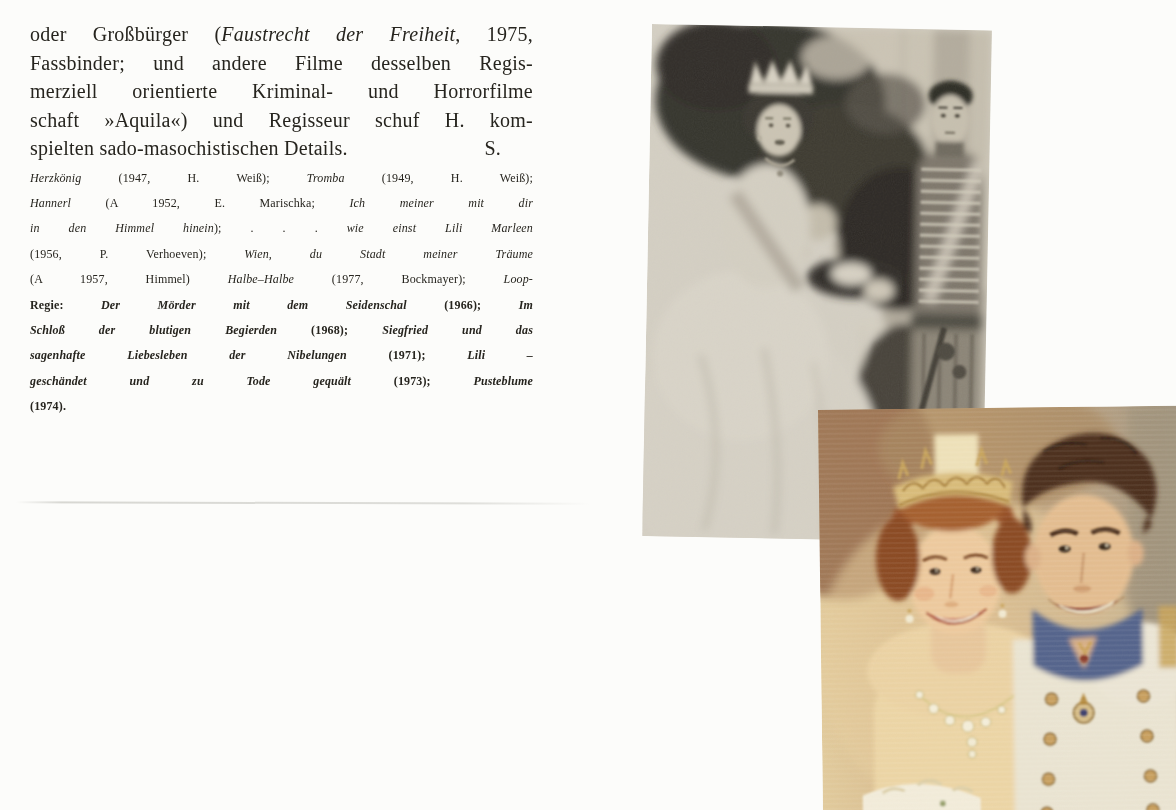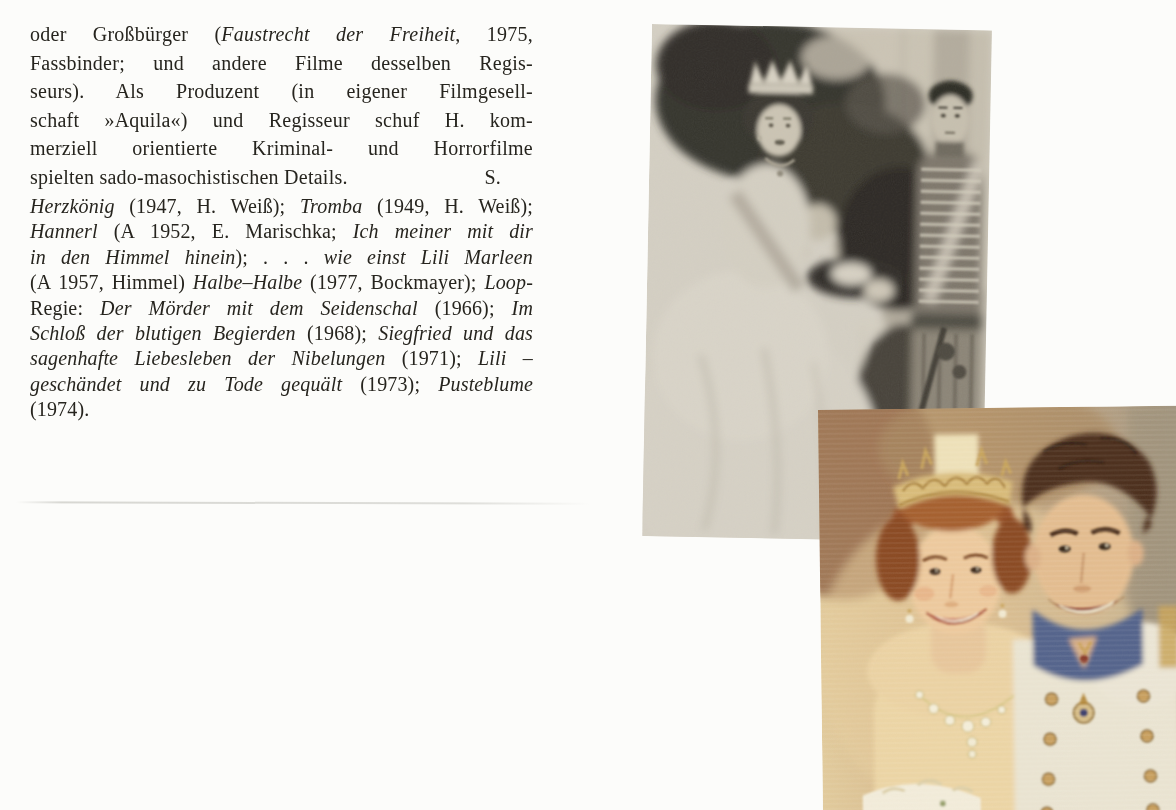--- a/index.html
+++ b/index.html
@@ -65,7 +65,6 @@
     <div class="para-main">
       <span class="tline"><span>oder Großbürger (</span><i>Faustrecht der Freiheit</i><span>, 1975,</span></span>
       <span class="tline"><span>Fassbinder; und andere Filme desselben Regis-</span></span>
-      <span class="tline"><span>seurs). Als Produzent (in eigener Filmgesell-</span></span>
       <span class="tline"><span>schaft »Aquila«) und Regisseur schuf H. kom-</span></span>
       <span class="tline"><span>merziell orientierte Kriminal- und Horrorfilme</span></span>
       <span class="nline sig-line">

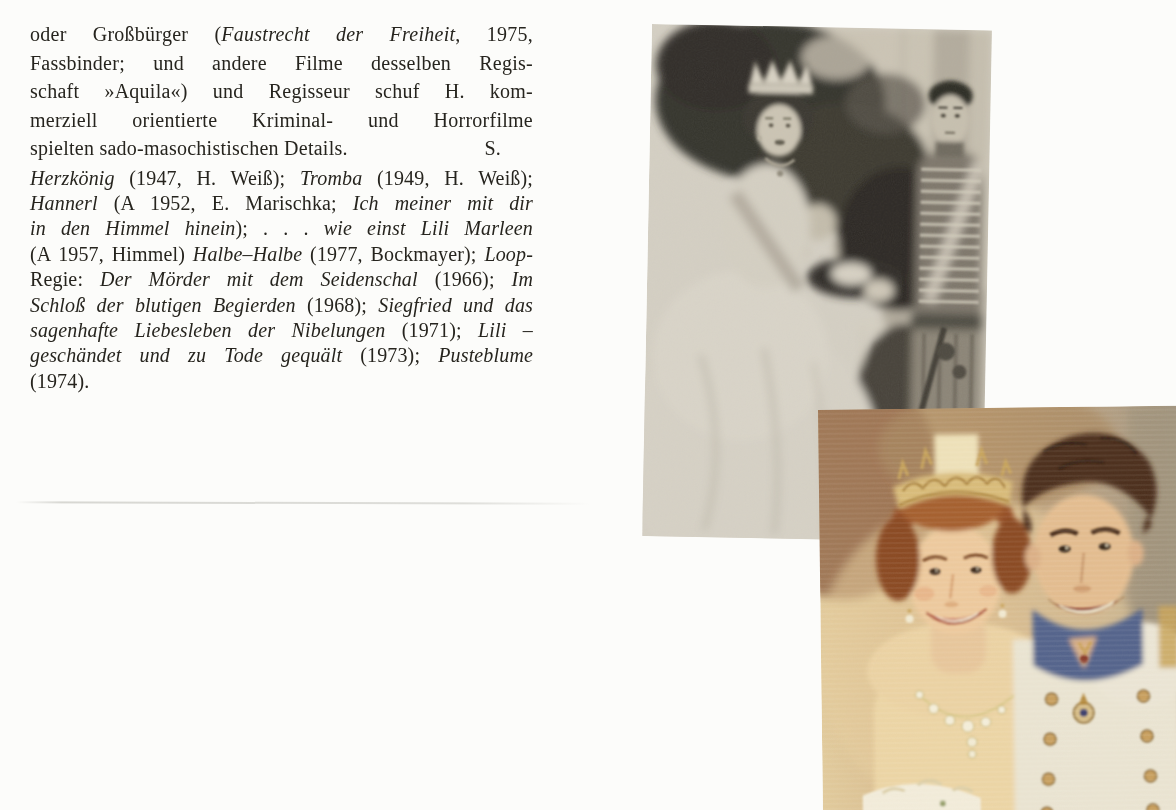--- a/index.html
+++ b/index.html
@@ -65,8 +65,8 @@
     <div class="para-main">
       <span class="tline"><span>oder Großbürger (</span><i>Faustrecht der Freiheit</i><span>, 1975,</span></span>
       <span class="tline"><span>Fassbinder; und andere Filme desselben Regis-</span></span>
+      <span class="tline"><span>merziell orientierte Kriminal- und Horrorfilme</span></span>
       <span class="tline"><span>schaft »Aquila«) und Regisseur schuf H. kom-</span></span>
-      <span class="tline"><span>merziell orientierte Kriminal- und Horrorfilme</span></span>
       <span class="nline sig-line">
         <span><span>spielten sado-masochistischen Details.</span></span>
         <span class="initial">S.</span>

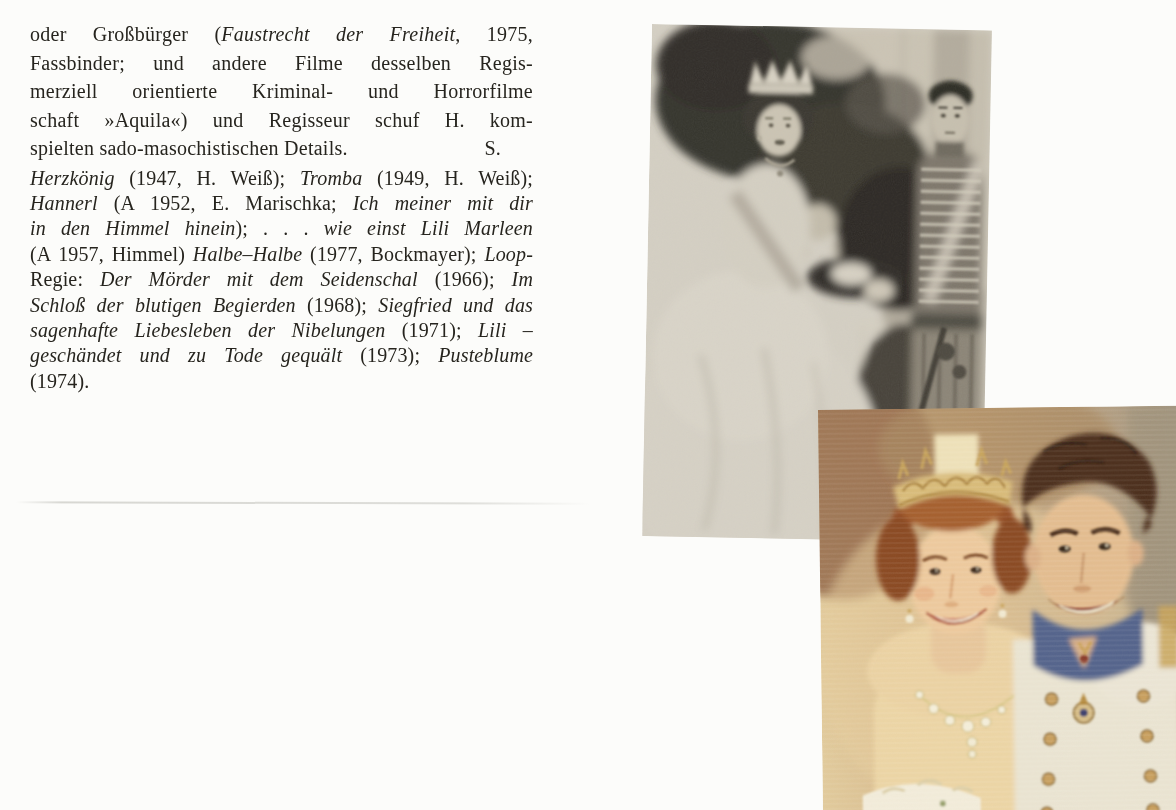--- a/index.html
+++ b/index.html
@@ -19,7 +19,7 @@
     font-size:20px;line-height:28.5px;letter-spacing:.25px;
   }
   .para-bib{
-    font-size:20px;line-height:25.4px;letter-spacing:.15px;
+    font-size:12px;line-height:25.4px;letter-spacing:.15px;
     margin-top:3px;
   }
   .tline{display:block;text-align:justify;text-align-last:justify;white-space:normal;}

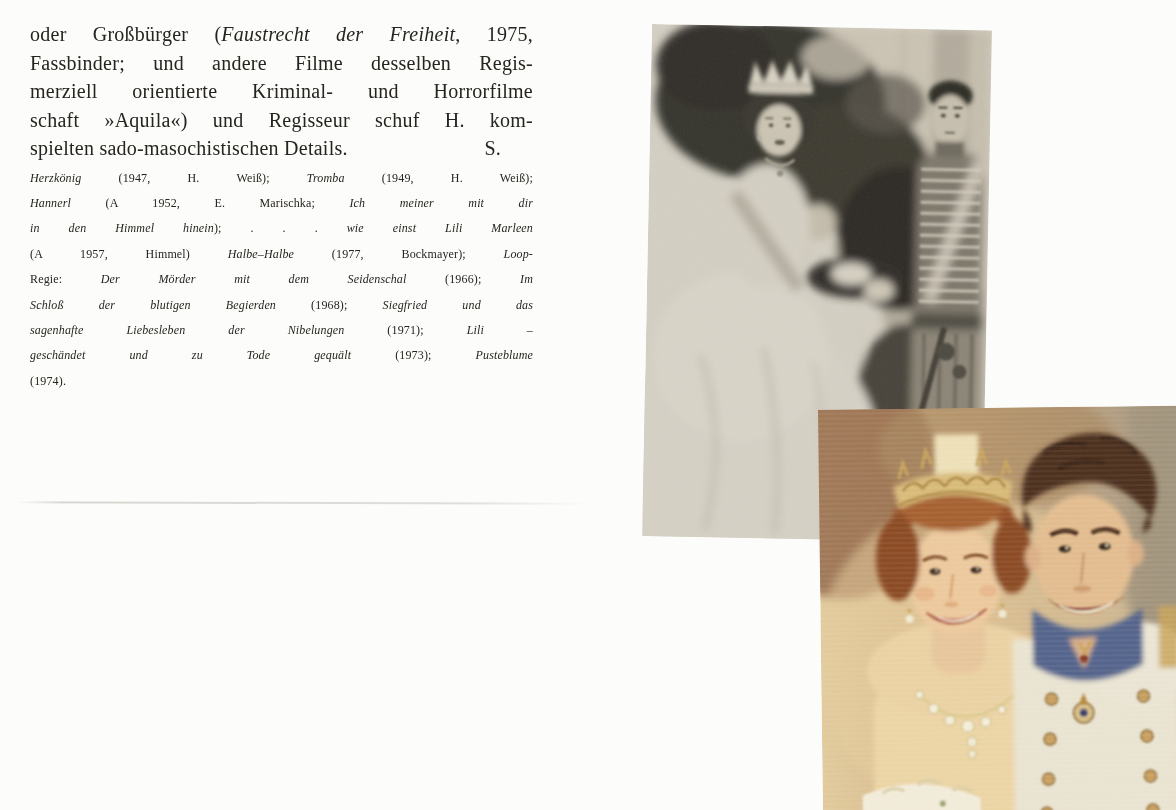--- a/index.html
+++ b/index.html
@@ -77,6 +77,7 @@
       <span class="tline"><i>Herzkönig</i><span> (1947, H. Weiß); </span><i>Tromba</i><span> (1949, H. Weiß);</span></span>
       <span class="tline"><i>Hannerl</i><span> (A 1952, E. Marischka; </span><i>Ich meiner mit dir</i></span>
       <span class="tline"><i>in den Himmel hinein</i><span>); . . . </span><i>wie einst Lili Marleen</i></span>
+      <span class="tline"><span>(1956, P. Verhoeven); </span><i>Wien, du Stadt meiner Träume</i></span>
       <span class="tline"><span>(A 1957, Himmel) </span><i>Halbe–Halbe</i><span> (1977, Bockmayer); </span><i>Loop-</i></span>
     </div>
 

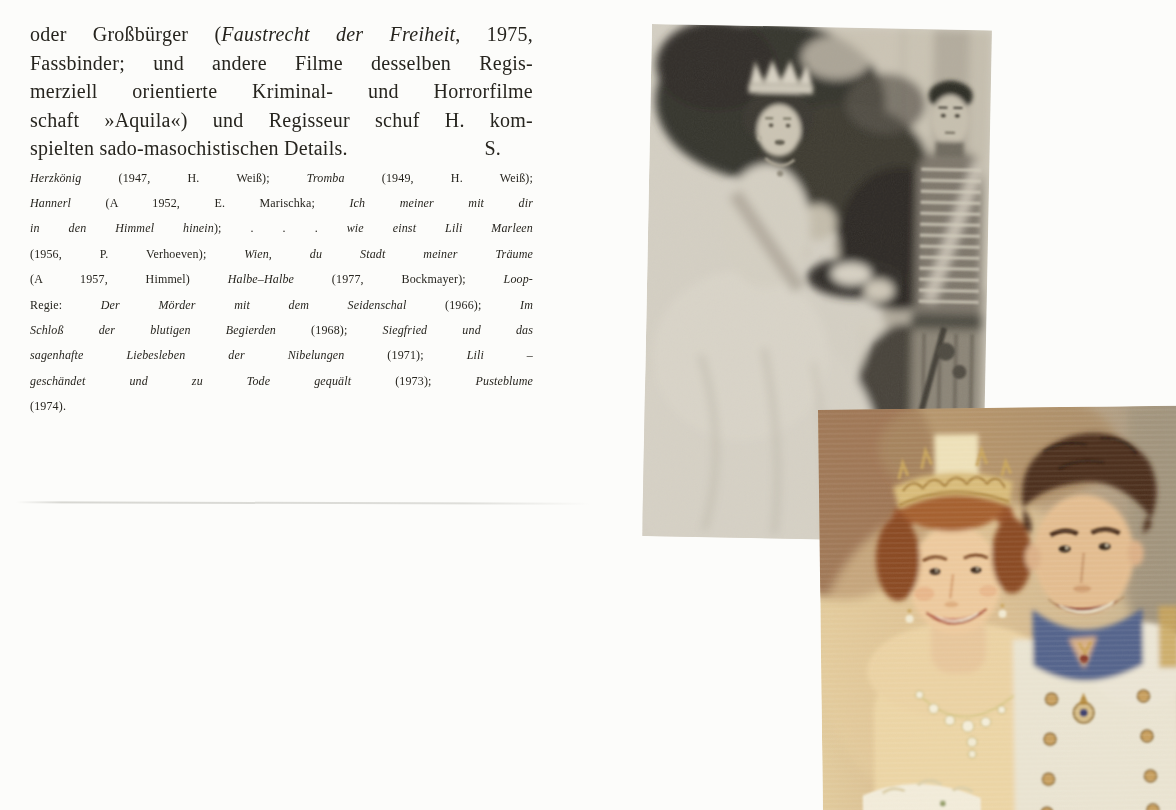--- a/index.html
+++ b/index.html
@@ -81,7 +81,7 @@
       <span class="tline"><span>(A 1957, Himmel) </span><i>Halbe–Halbe</i><span> (1977, Bockmayer); </span><i>Loop-</i></span>
     </div>
 
-    <div class="para-bib" style="margin-top:0;">
+    <div class="para-bib" style="margin-top:0;font-weight:bold;">
       <span class="tline"><span>Regie: </span><i>Der Mörder mit dem Seidenschal</i><span> (1966); </span><i>Im</i></span>
       <span class="tline"><i>Schloß der blutigen Begierden</i><span> (1968); </span><i>Siegfried und das</i></span>
       <span class="tline"><i>sagenhafte Liebesleben der Nibelungen</i><span> (1971); </span><i>Lili –</i></span>

